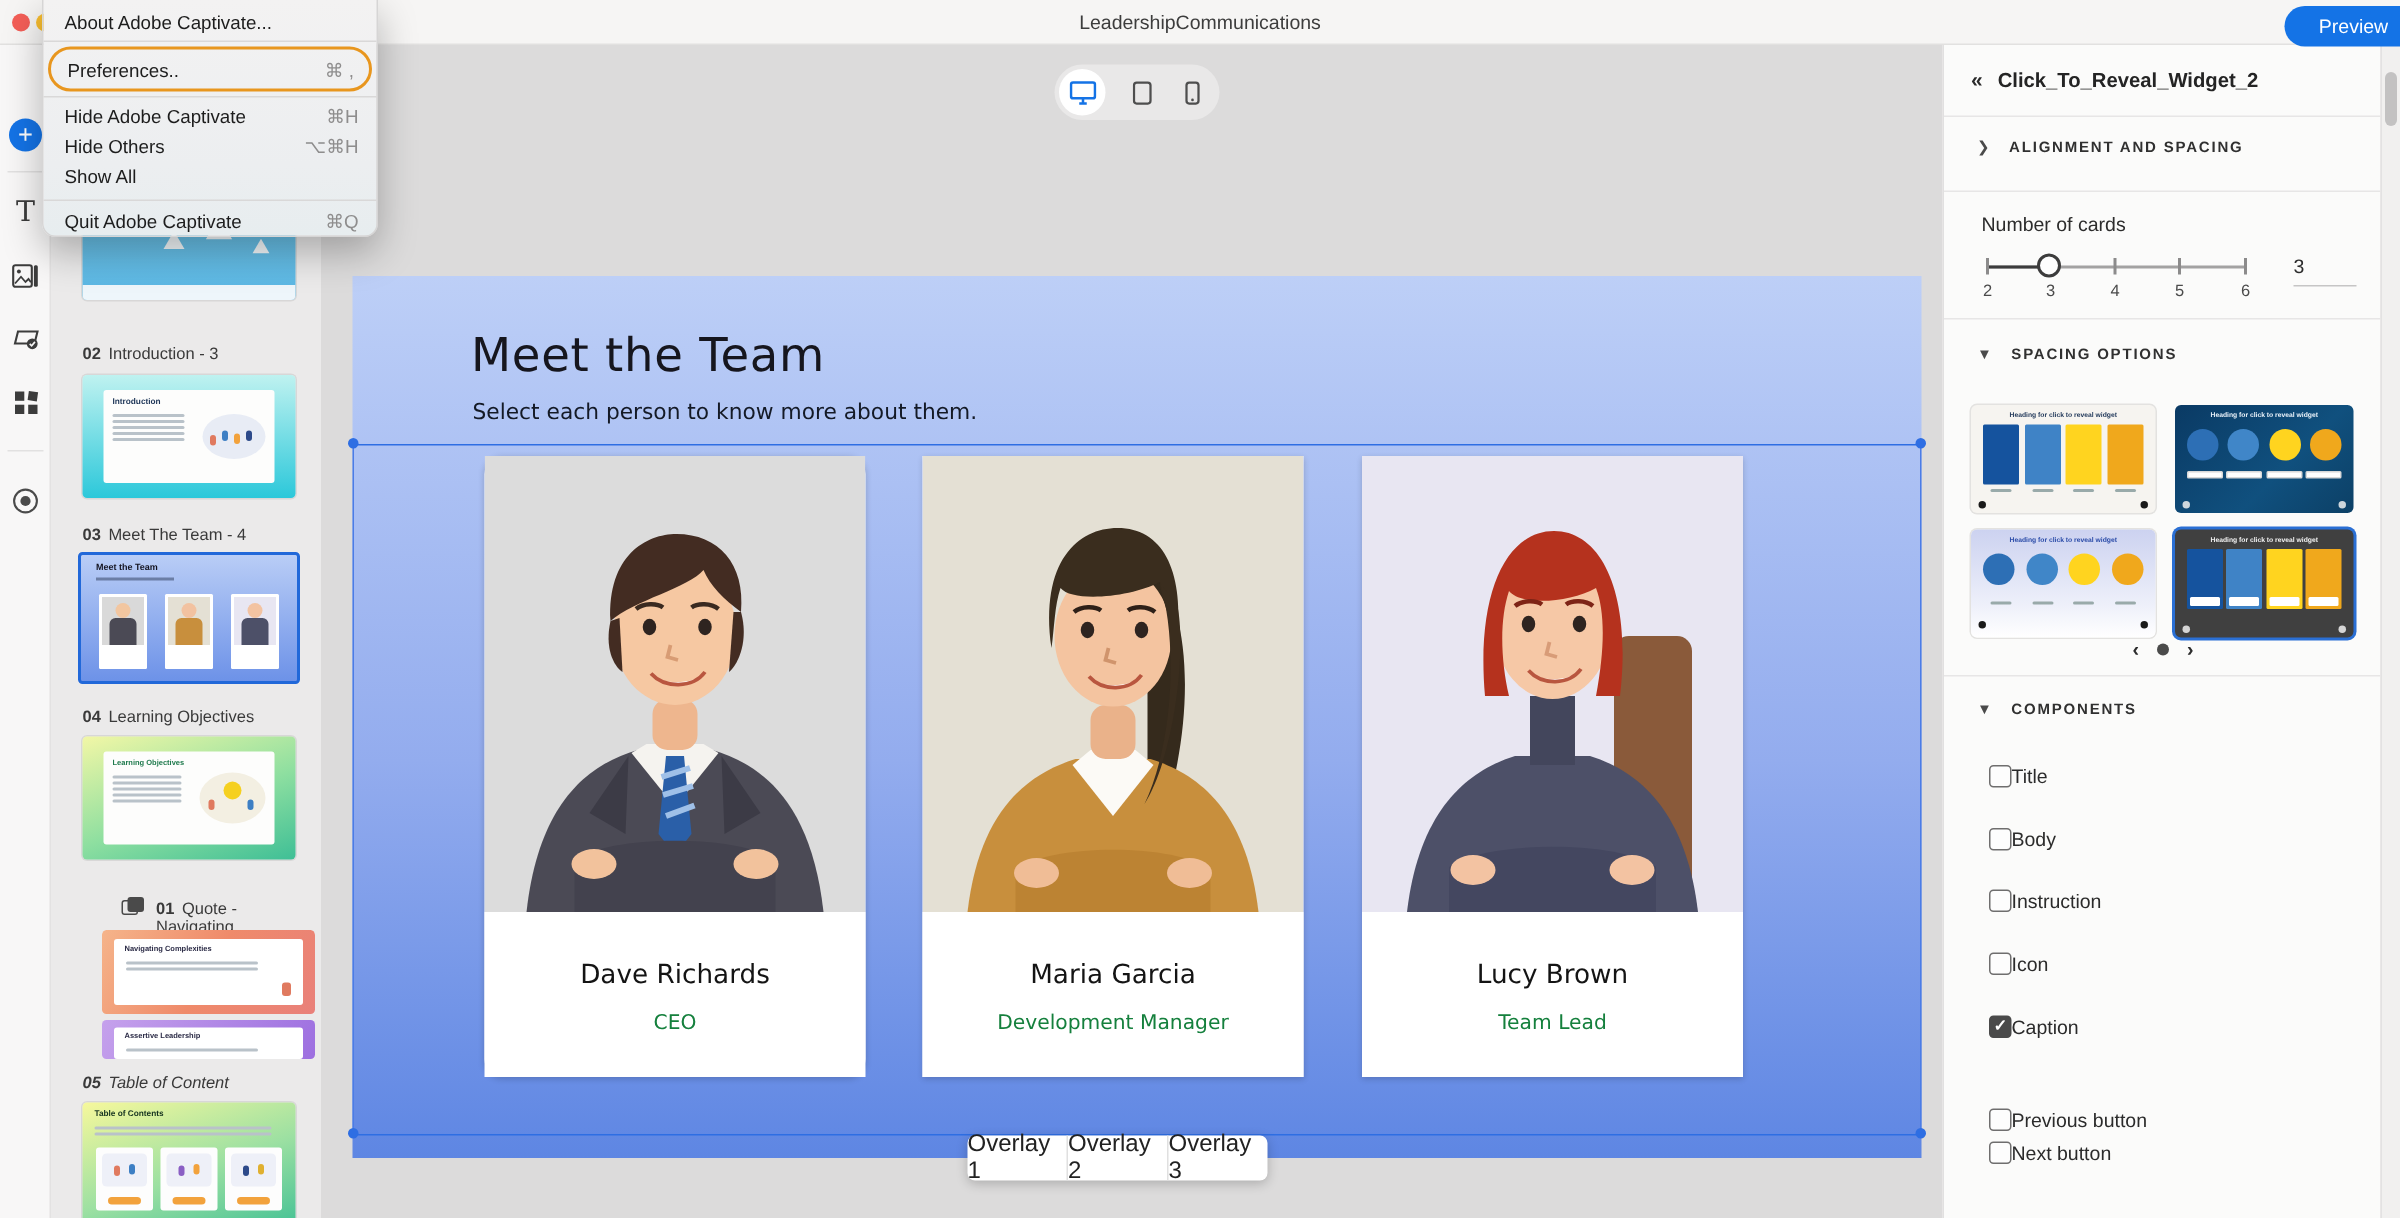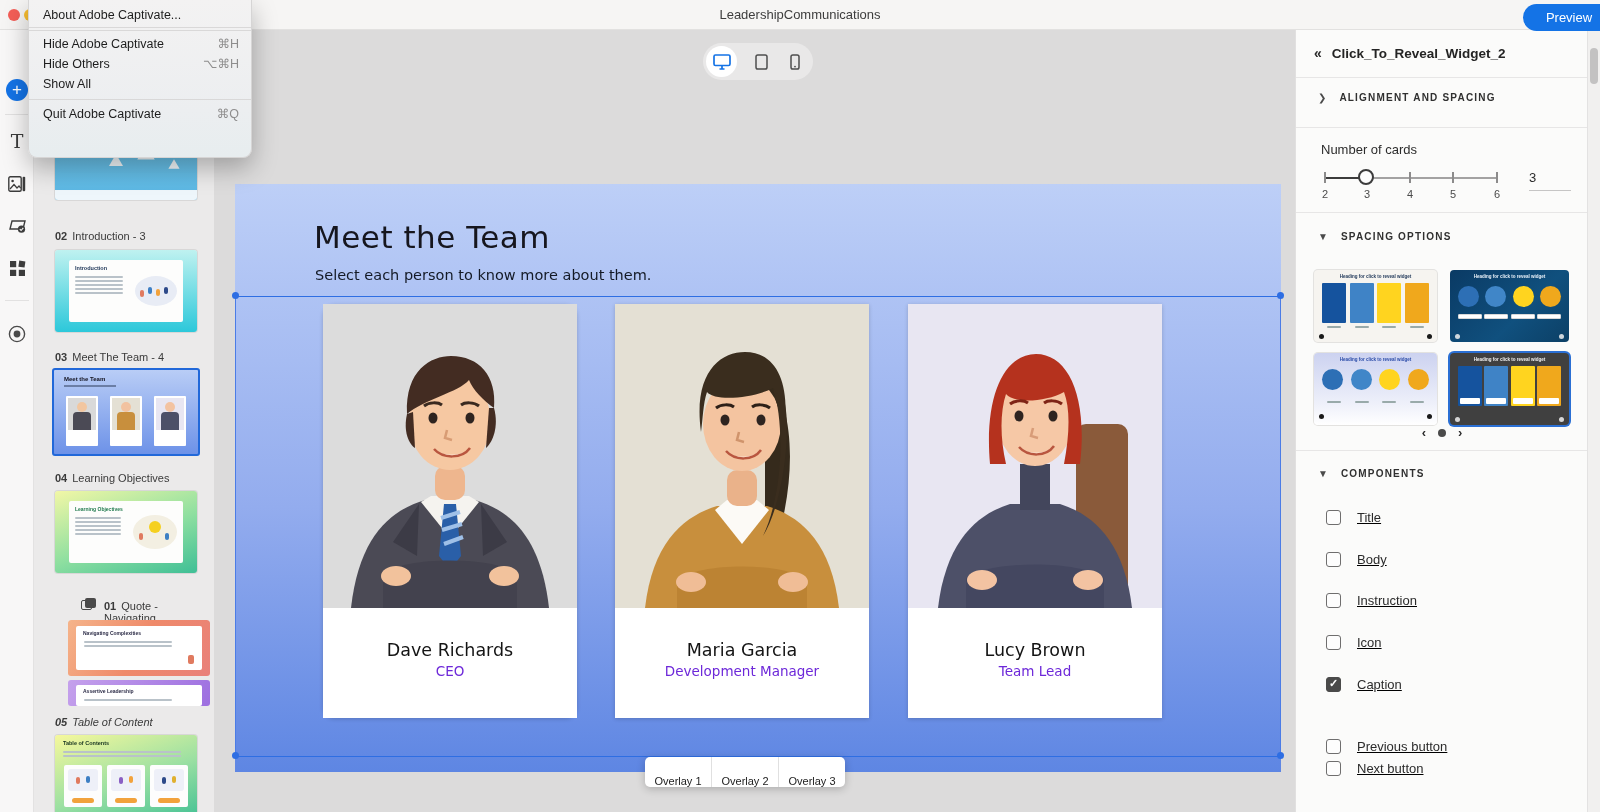--- a/index.html
+++ b/index.html
@@ -631,6 +631,10 @@
     <span class="shortcut"></span>
   </div>
   <div class="menu-sep"></div>
+  <div class="menu-row" id="menu-prefs">
+    <span>Preferences..</span>
+    <span class="shortcut">⌘ ,</span>
+  </div>
   <div class="menu-sep"></div>
   <div class="menu-row" style="margin-top:3px;">
     <span>Hide Adobe Captivate</span>

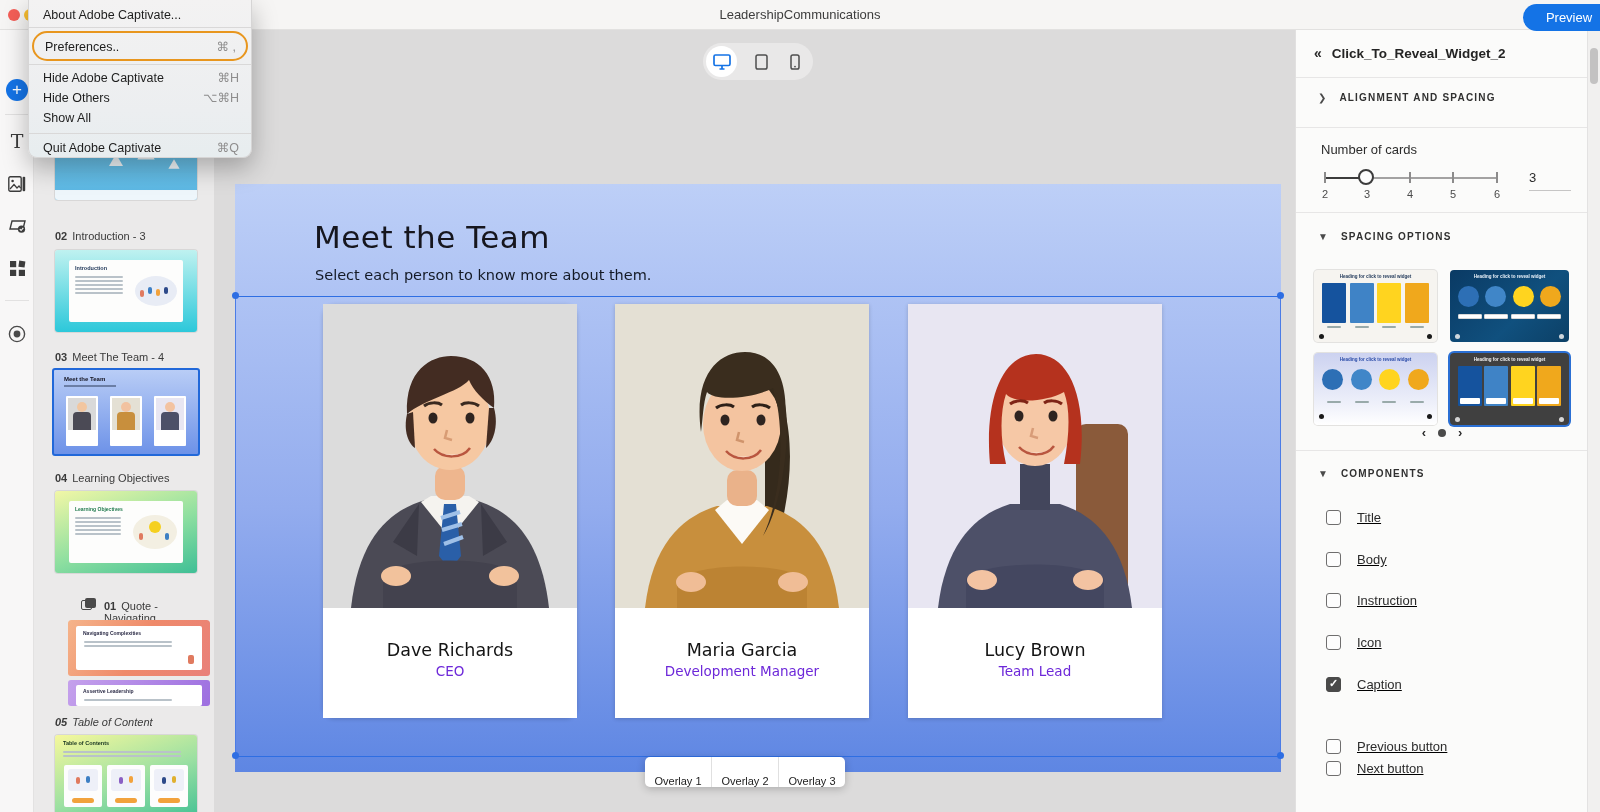--- a/index.html
+++ b/index.html
@@ -140,7 +140,7 @@
   #design-nav .dot { width:8px; height:8px; border-radius:50%; background:#4a4a4a; }
 
   
-  .chk-row { position:absolute; left:30px; display:flex; align-items:flex-end; gap:16px; cursor:pointer;text-decoration:underline; }
+  .chk-row { position:absolute; left:30px; display:flex; align-items:flex-end; gap:0; cursor:pointer; }
   .chk { width:15px; height:15px; border:1.6px solid #6f6e6e; border-radius:3px; background:#fdfdfd; position:relative; }
   .chk.checked { background:#4a4a4a; border-color:#4a4a4a; }
   .chk.checked::after { content:"✓"; position:absolute; left:2px; top:-1px; color:#fff; font-size:11px; font-weight:700; }

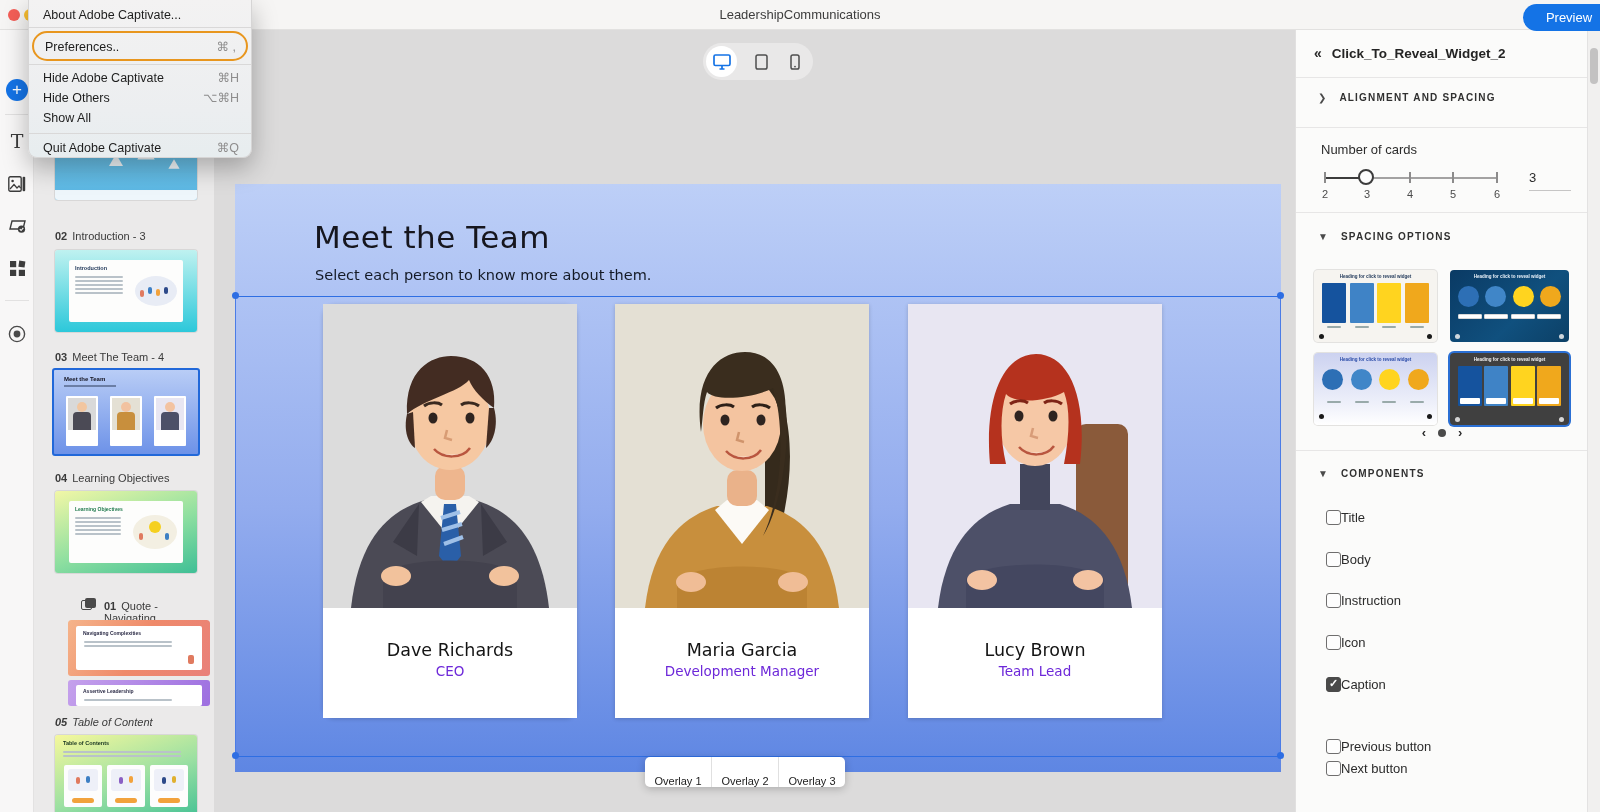--- a/index.html
+++ b/index.html
@@ -93,7 +93,7 @@
   .photo { position:absolute; left:0; top:0; width:254px; height:304px; overflow:hidden; }
   .caption { position:absolute; left:0; top:304px; width:254px; height:110px; background:#fff; text-align:center; }
   .caption .name { margin-top:32px; font-size:17.5px; color:#141414; font-family:"DejaVu Sans", sans-serif; font-weight:500; }
-  .caption .role { margin-top:3px; font-size:13.5px; color:#6d28d9; font-family:"DejaVu Sans", sans-serif; }
+  .caption .role { margin-top:14px; font-size:13.5px; color:#15803d; font-family:"DejaVu Sans", sans-serif; }
 
   
   #overlay-bar { left:645px; top:757px; width:200px; height:30px; background:#fff; border-radius:5px; box-shadow:0 2px 8px rgba(0,0,0,.22); display:flex; align-items:stretch; z-index:10; }

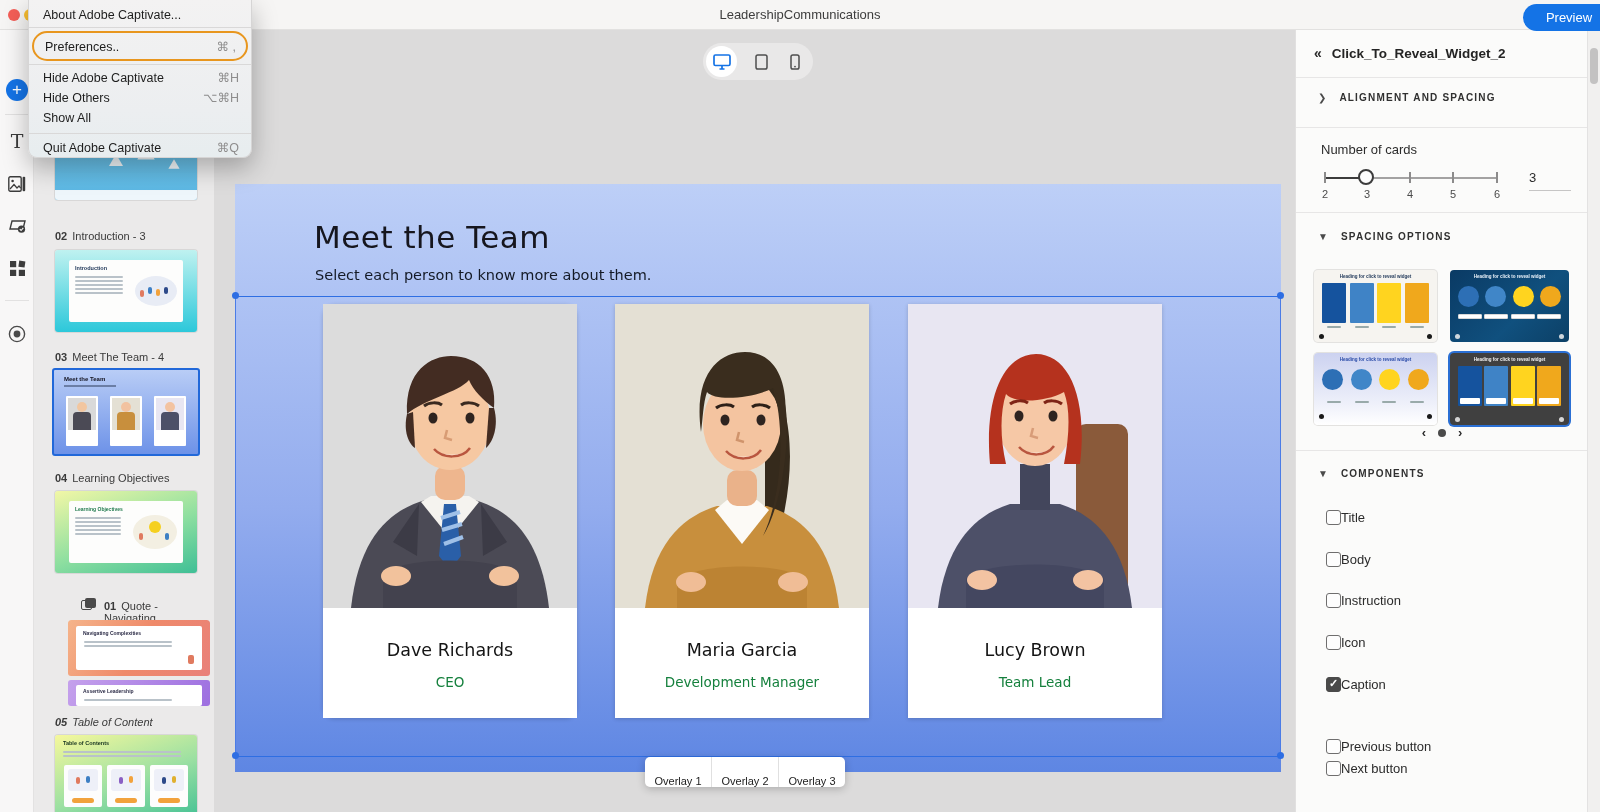--- a/index.html
+++ b/index.html
@@ -97,7 +97,7 @@
 
   
   #overlay-bar { left:645px; top:757px; width:200px; height:30px; background:#fff; border-radius:5px; box-shadow:0 2px 8px rgba(0,0,0,.22); display:flex; align-items:stretch; z-index:10; }
-  .overlay-tab { flex:1; display:flex; align-items:flex-end; justify-content:center; font-size:11px; color:#222; cursor:pointer; }
+  .overlay-tab { flex:1; display:flex; align-items:center; justify-content:center; font-size:16px; color:#222; cursor:pointer; }
   .overlay-tab + .overlay-tab { border-left:1px solid #e0e0e0; }
 
   

